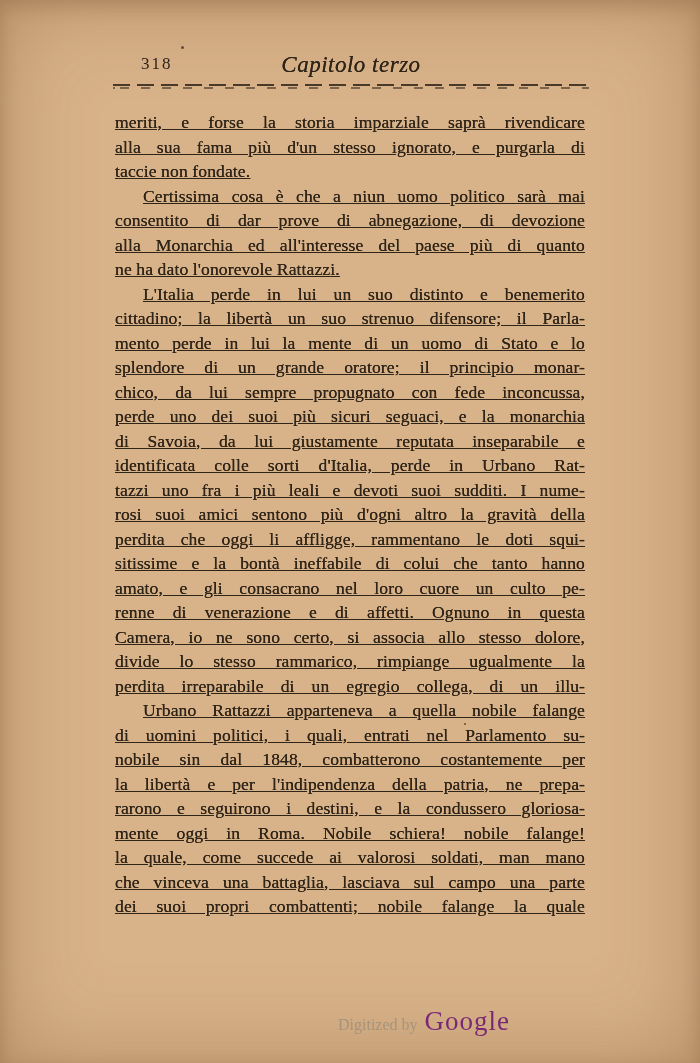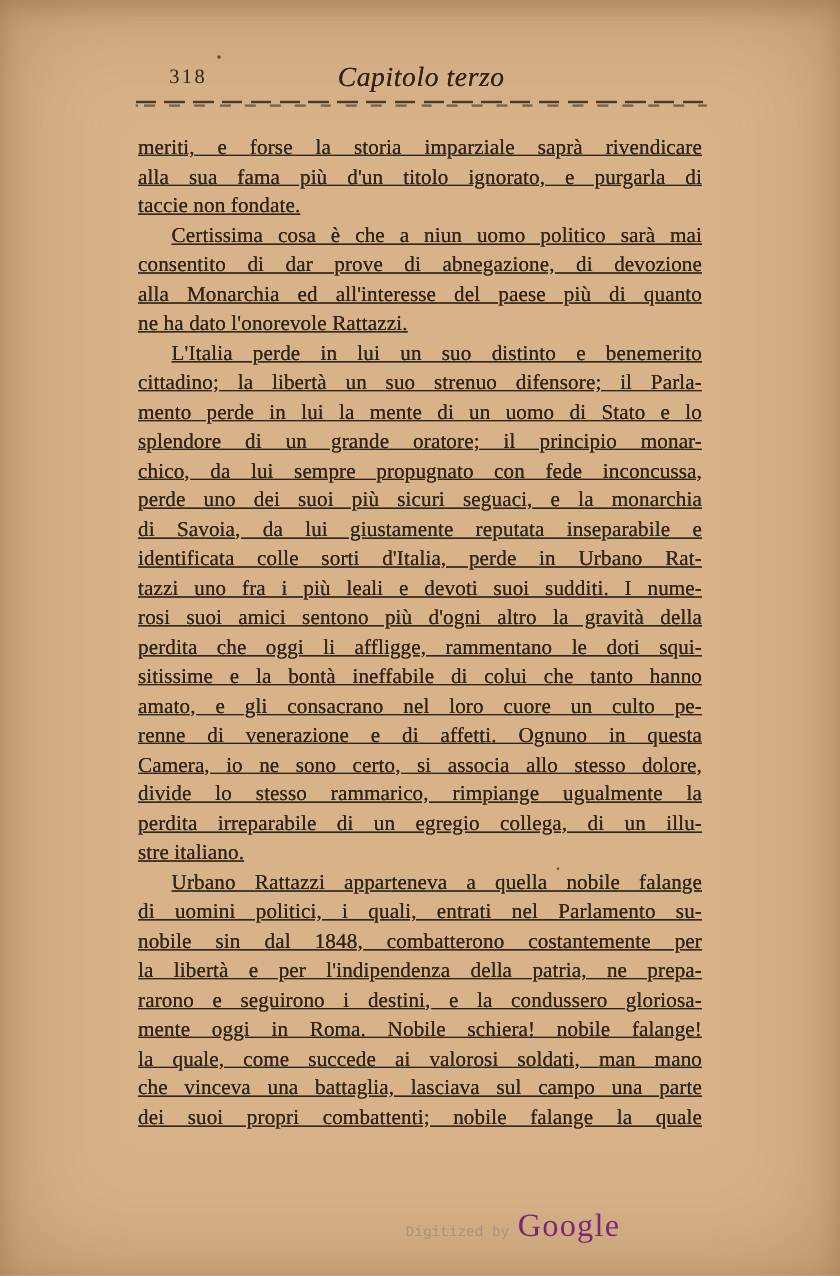--- a/index.html
+++ b/index.html
@@ -101,7 +101,7 @@
 
   <div class="text-block">
       <div class="line">meriti, e forse la storia imparziale saprà rivendicare</div>
-      <div class="line">alla sua fama più d'un titolo ignorato, e purgarla di</div>
+      <div class="line">alla sua fama più d'un stesso ignorato, e purgarla di</div>
       <div class="line no-j">taccie non fondate.</div>
       <div class="line indent">Certissima cosa è che a niun uomo politico sarà mai</div>
       <div class="line">consentito di dar prove di abnegazione, di devozione</div>

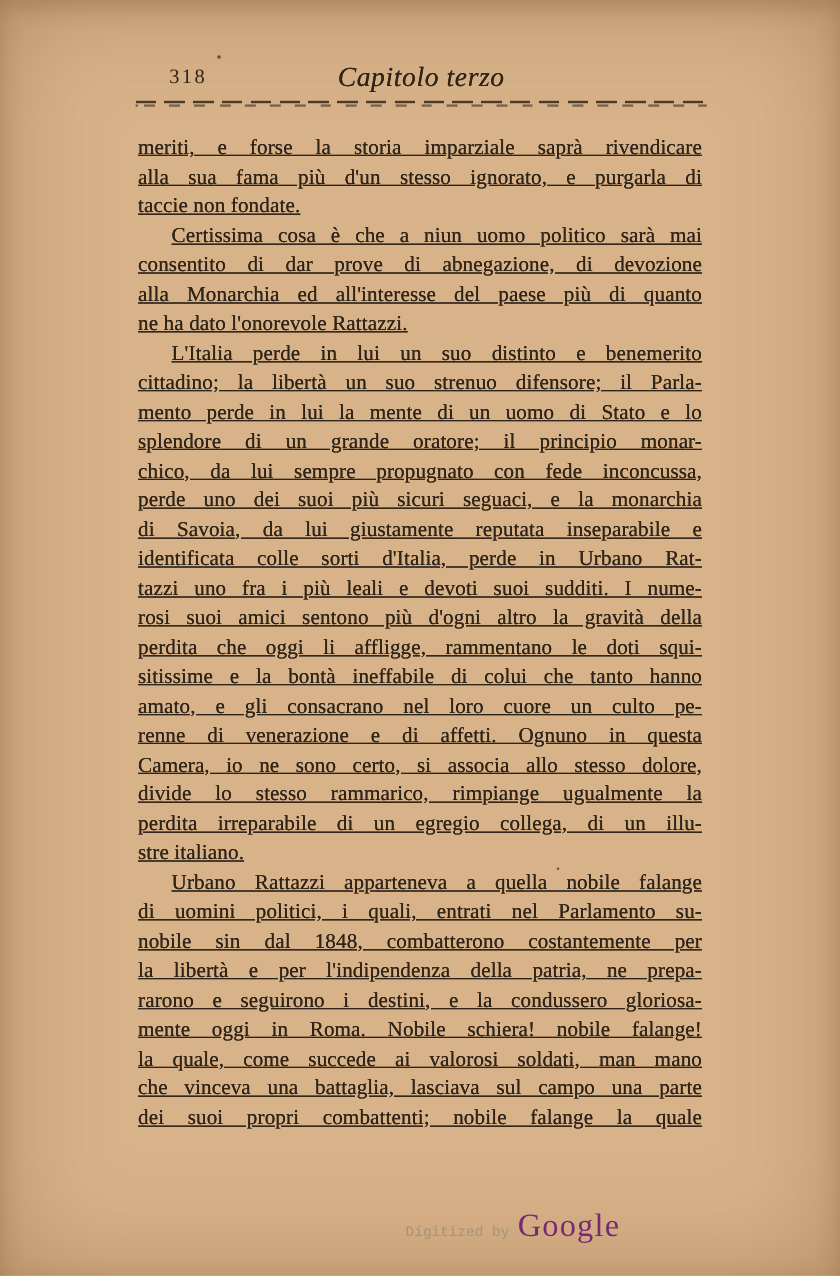--- a/index.html
+++ b/index.html
@@ -124,7 +124,6 @@
       <div class="line">Camera, io ne sono certo, si associa allo stesso dolore,</div>
       <div class="line">divide lo stesso rammarico, rimpiange ugualmente la</div>
       <div class="line">perdita irreparabile di un egregio collega, di un illu-</div>
-      <div class="line no-j">stre italiano.</div>
       <div class="line indent">Urbano Rattazzi apparteneva a quella nobile falange</div>
       <div class="line">di uomini politici, i quali, entrati nel Parlamento su-</div>
       <div class="line">nobile sin dal 1848, combatterono costantemente per</div>

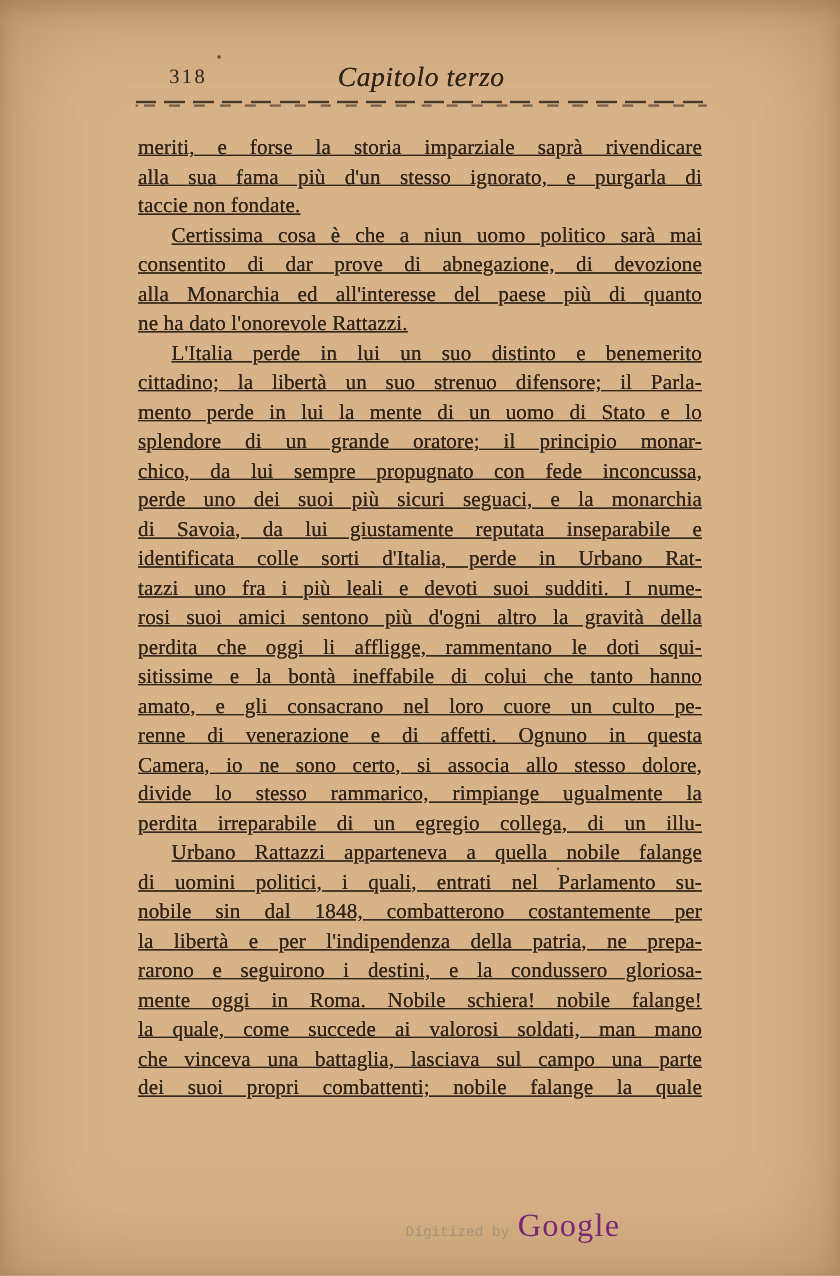--- a/index.html
+++ b/index.html
@@ -71,8 +71,8 @@
     display: flex; align-items: baseline; gap: 7px;
   }
   .digitized-by {
-    font-family: Liberation Mono, monospace;
-    font-size: 12px;
+    font-family: Liberation Serif, serif;
+    font-size: 16px;
     color: #a6937b;
   }
   .google-mark {

